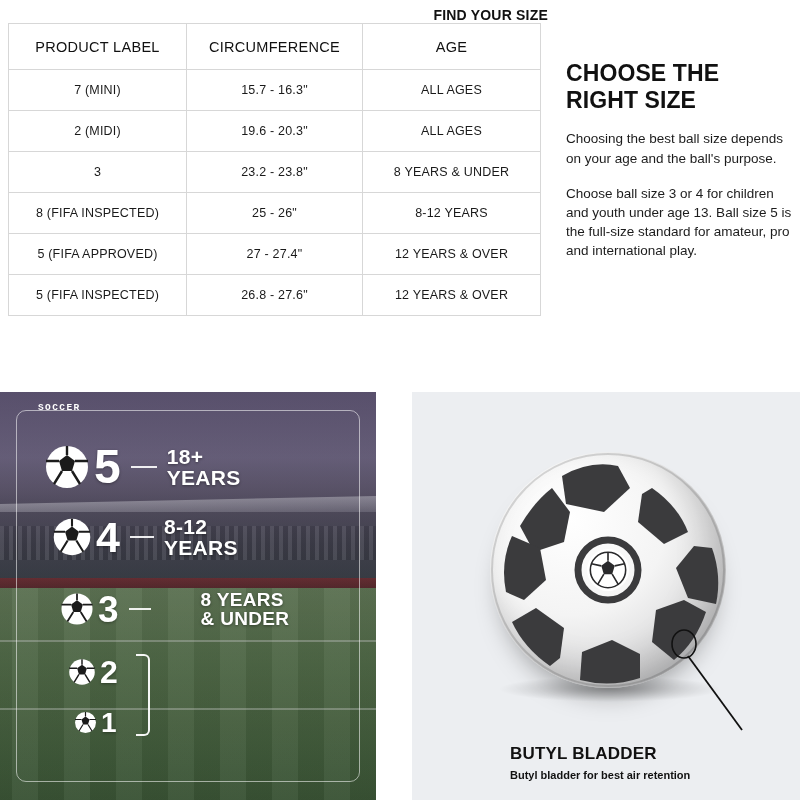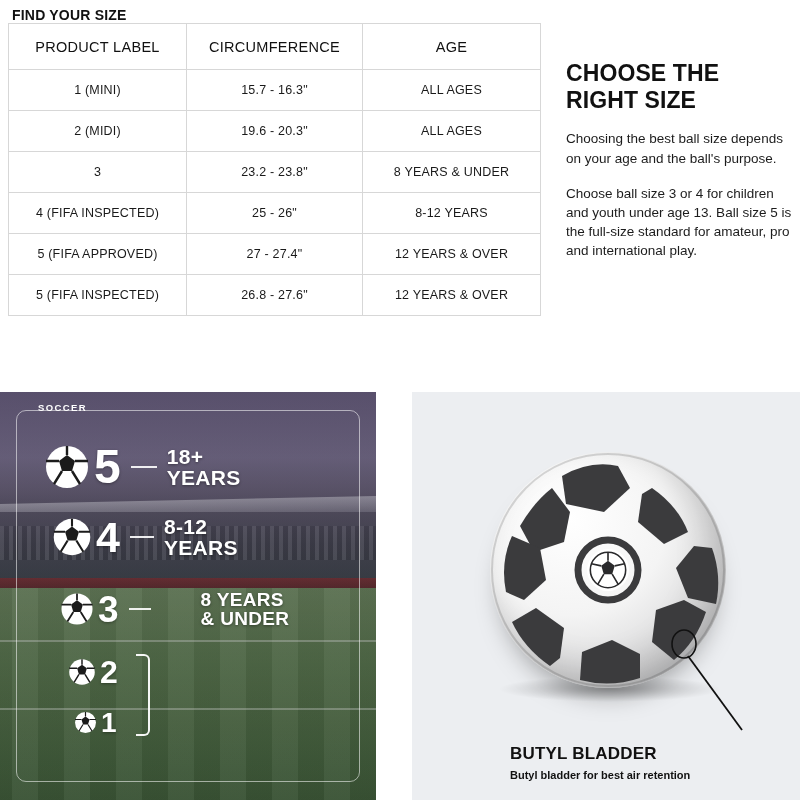--- a/index.html
+++ b/index.html
@@ -34,6 +34,7 @@
     font-weight: bold;
     margin: 7px 0 0 4px;
     letter-spacing: .2px;
+    text-align: right;
   }
 
   table.size-table {

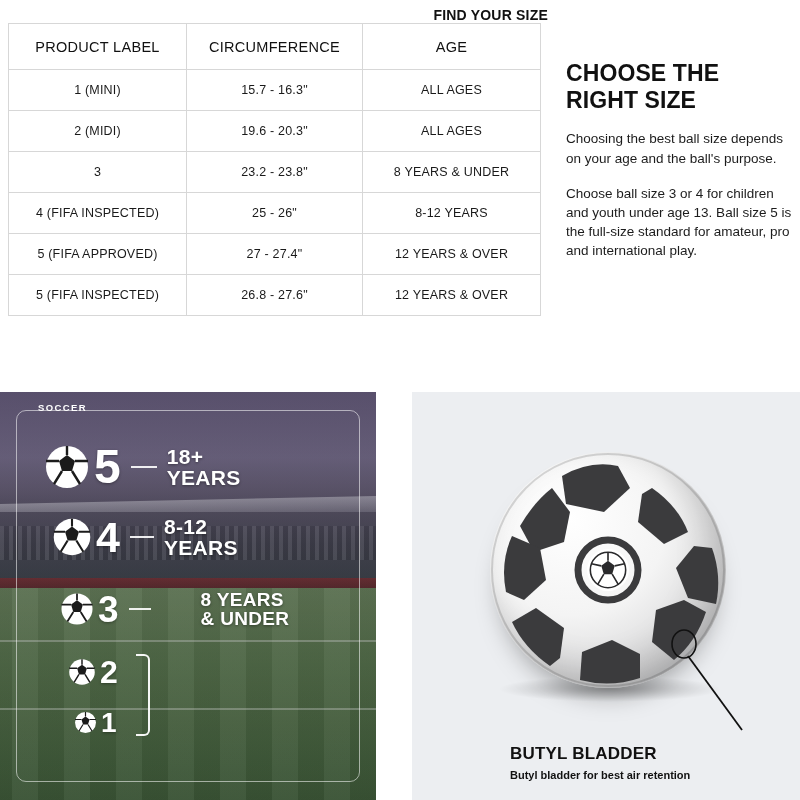--- a/index.html
+++ b/index.html
@@ -255,7 +255,7 @@
       </thead>
       <tbody>
         <tr>
-          <td>1 (MINI)</td>
+          <td>7 (MINI)</td>
           <td>15.7 - 16.3"</td>
           <td>ALL AGES</td>
         </tr>

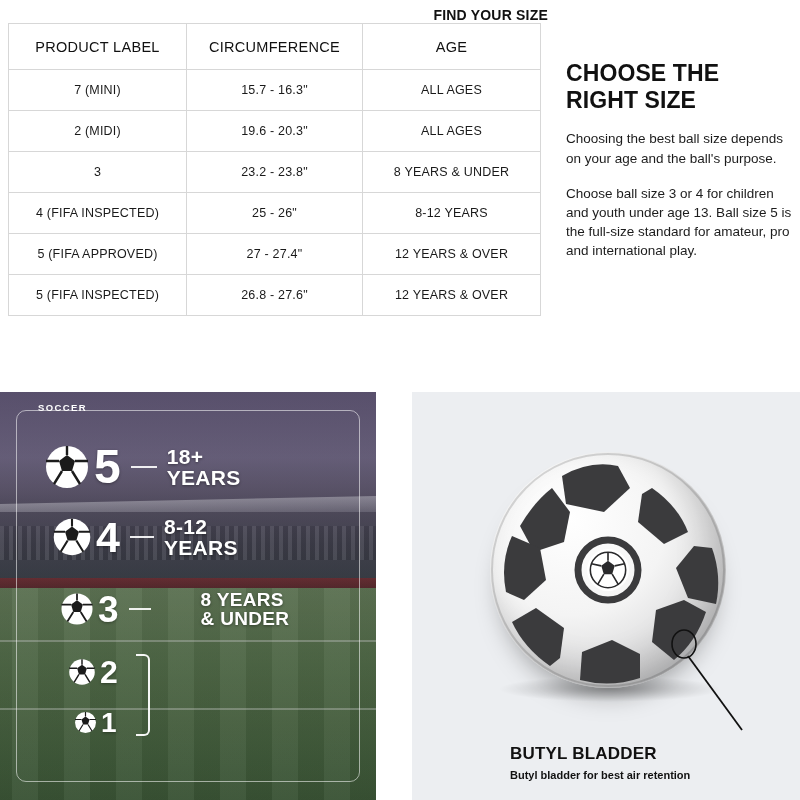--- a/index.html
+++ b/index.html
@@ -270,7 +270,7 @@
           <td>8 YEARS &amp; UNDER</td>
         </tr>
         <tr>
-          <td>4 (FIFA INSPECTED)</td>
+          <td>8 (FIFA INSPECTED)</td>
           <td>25 - 26"</td>
           <td>8-12 YEARS</td>
         </tr>

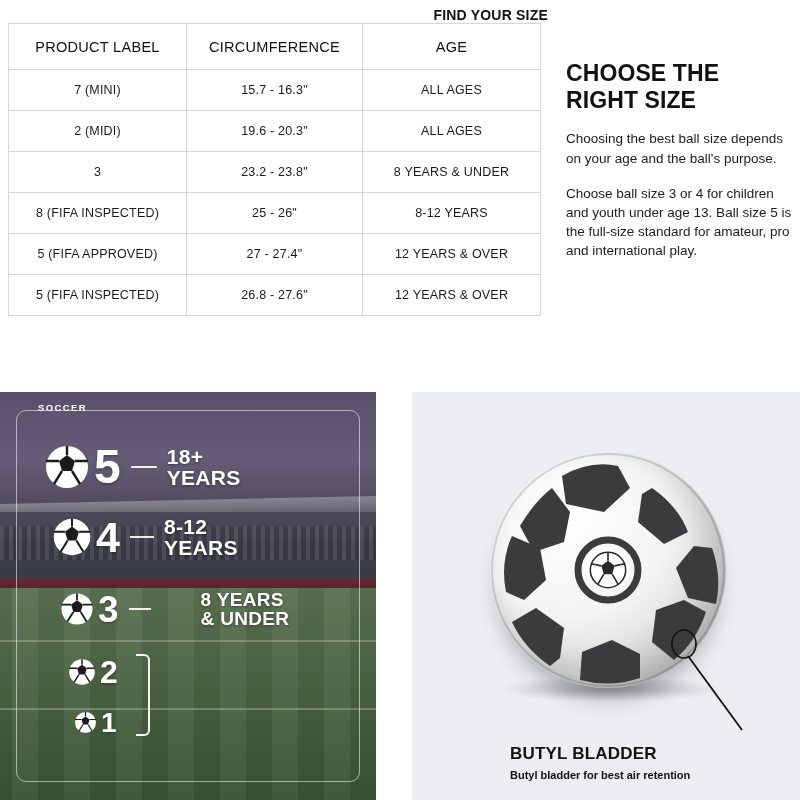--- a/index.html
+++ b/index.html
@@ -149,6 +149,7 @@
     font-weight: bold;
     letter-spacing: 1.4px;
     padding: 0 6px;
+    font-family: Liberation Mono, monospace;
   }
   .panel-tag-mask {
     position: absolute; left: 28px; top: 12px;

